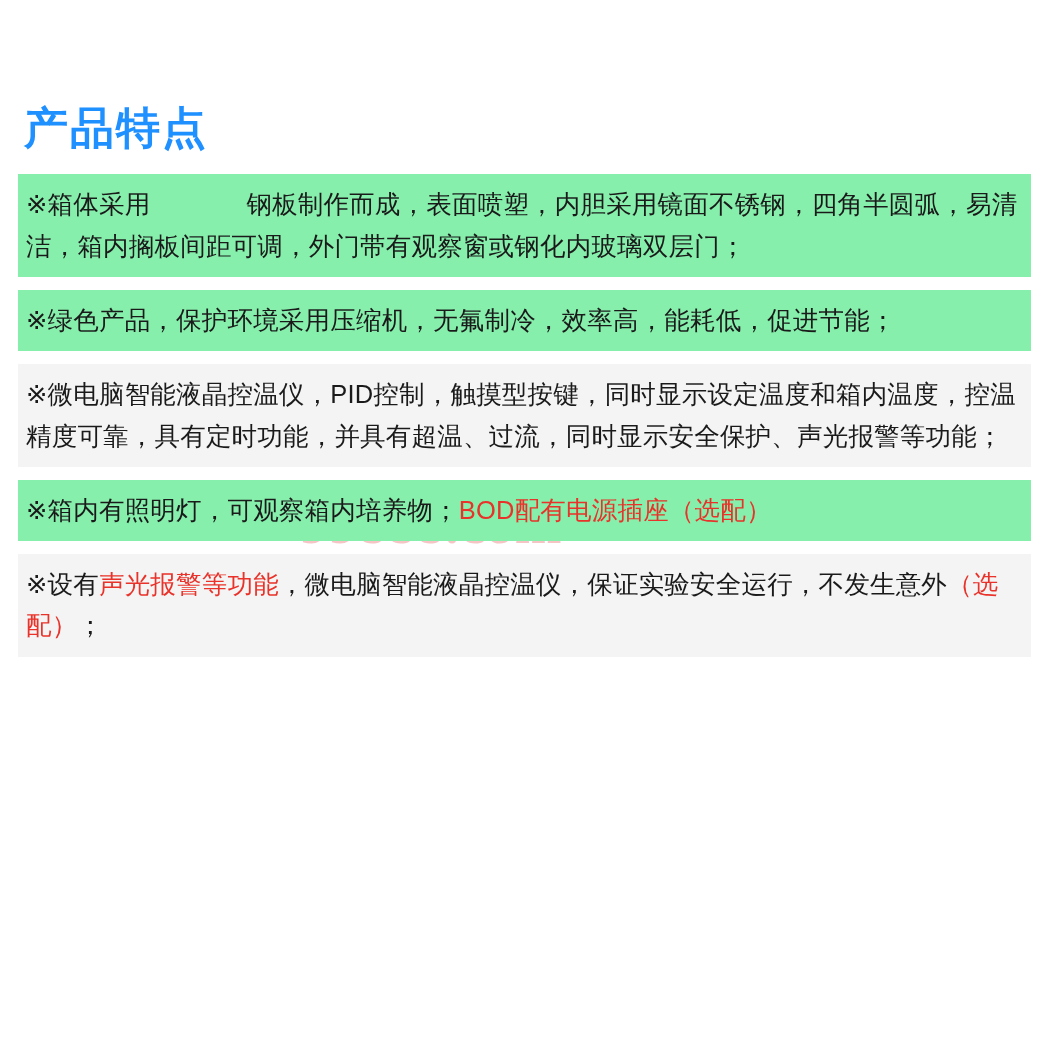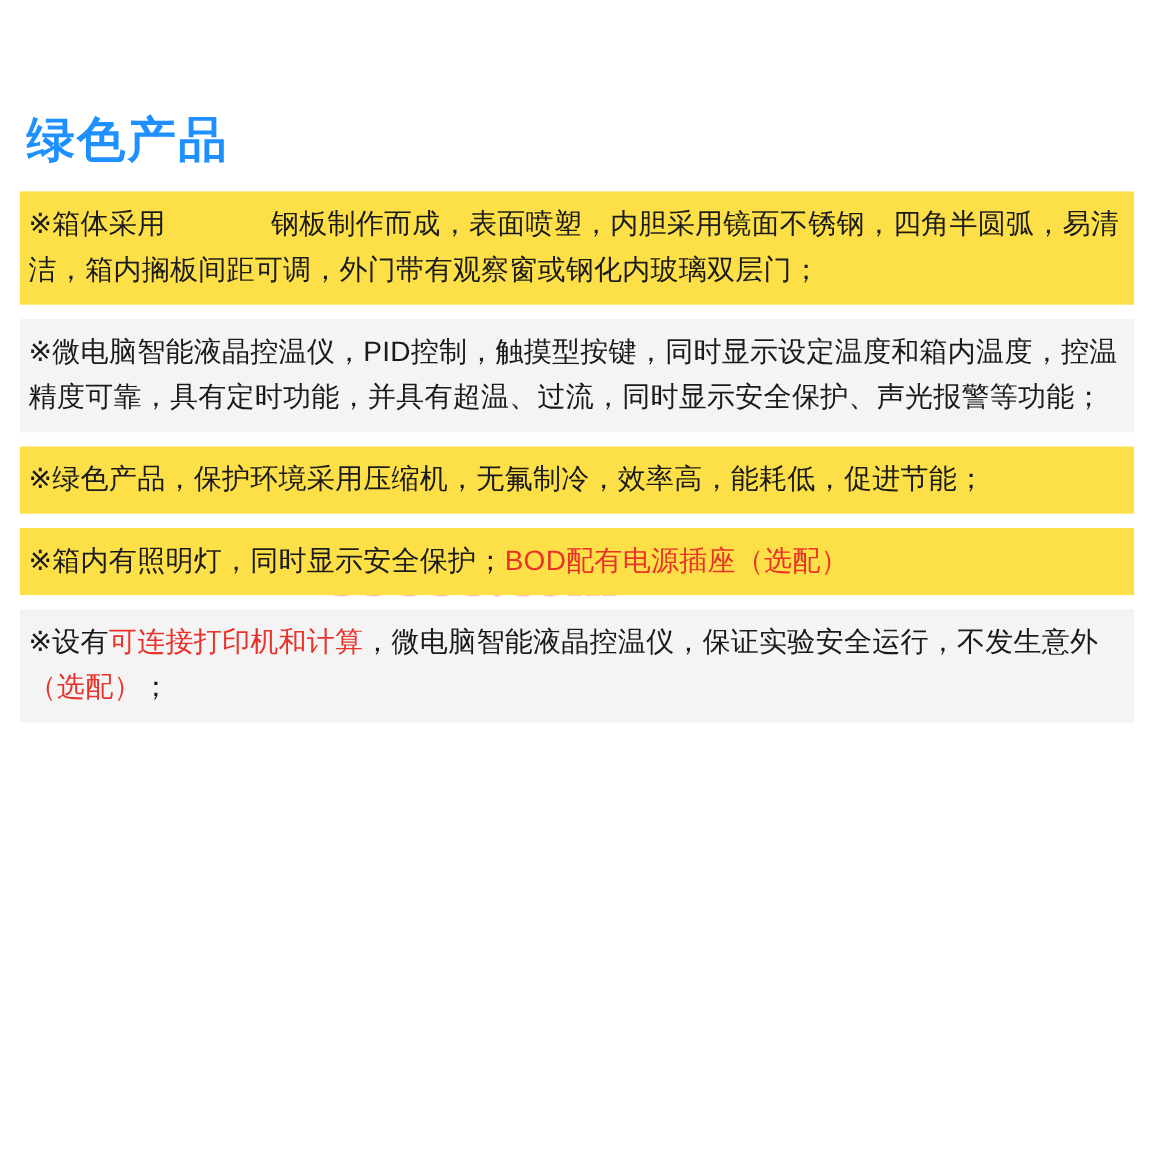--- a/index.html
+++ b/index.html
@@ -79,7 +79,7 @@
 <body>
 
 <div class="page">
-  <h1 class="title">绿色产品</h1>
+  <h1 class="title">产品特点</h1>
   <div class="watermark">99888.com</div>
   <div class="features">
       <div class="feature"><span>※箱体采用</span><span class="blank-gap"></span><span>钢板制作而成，表面喷塑，内胆采用镜面不锈钢，四角半圆弧，易清洁，箱内搁板间距可调，外门带有观察窗或钢化内玻璃双层门；</span></div>

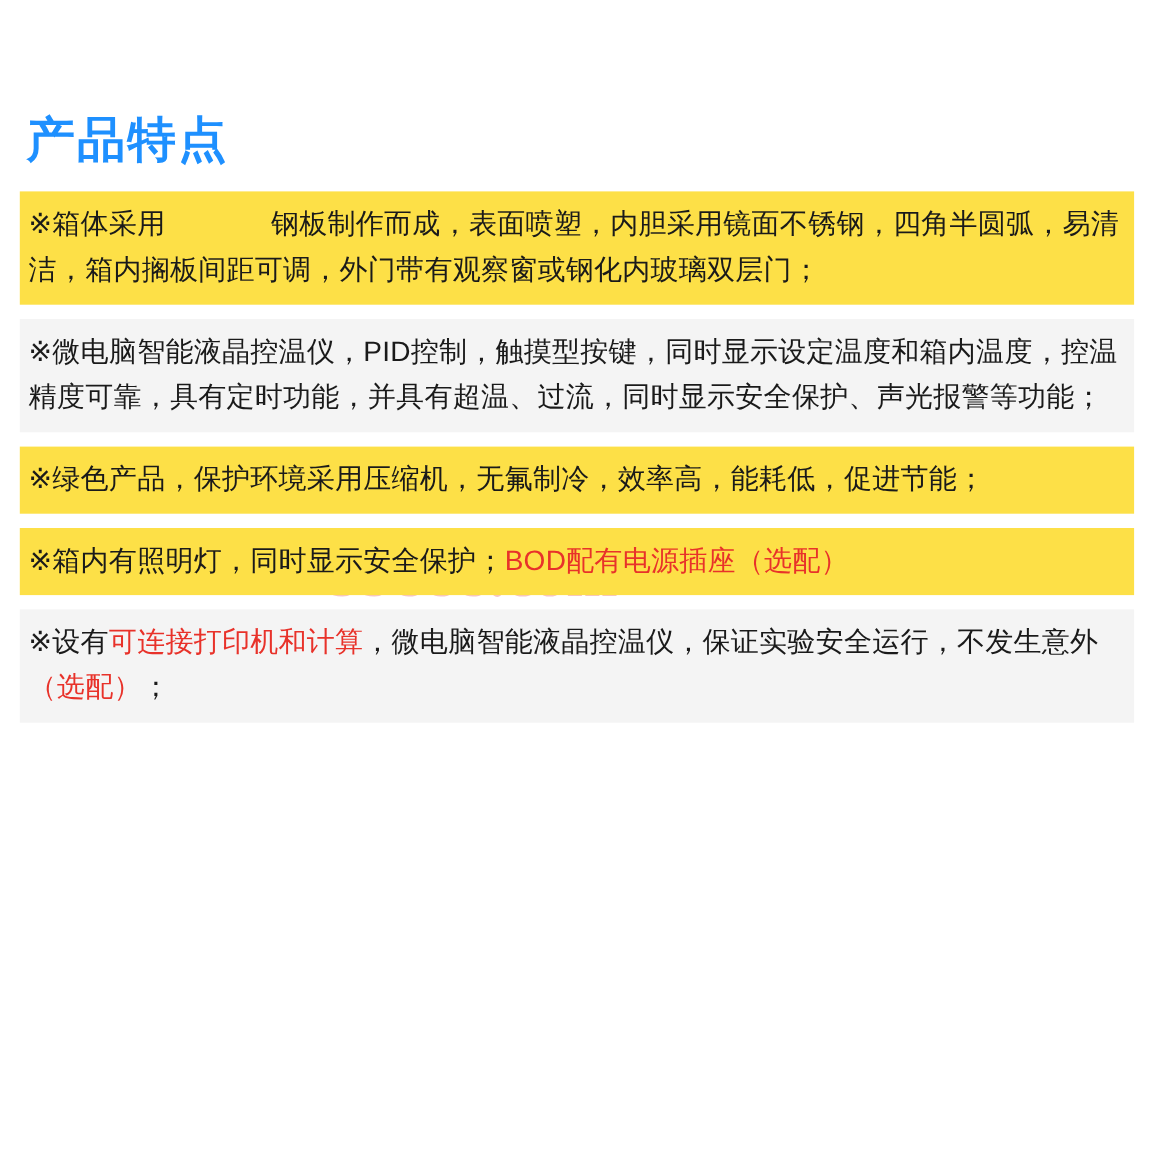--- a/index.html
+++ b/index.html
@@ -35,7 +35,7 @@
     display: block;
   }
   .feature {
-    background: #fde047;
+    background: #86efac;
     color: #1a1a1a;
     font-size: 25.5px;
     line-height: 1.62;

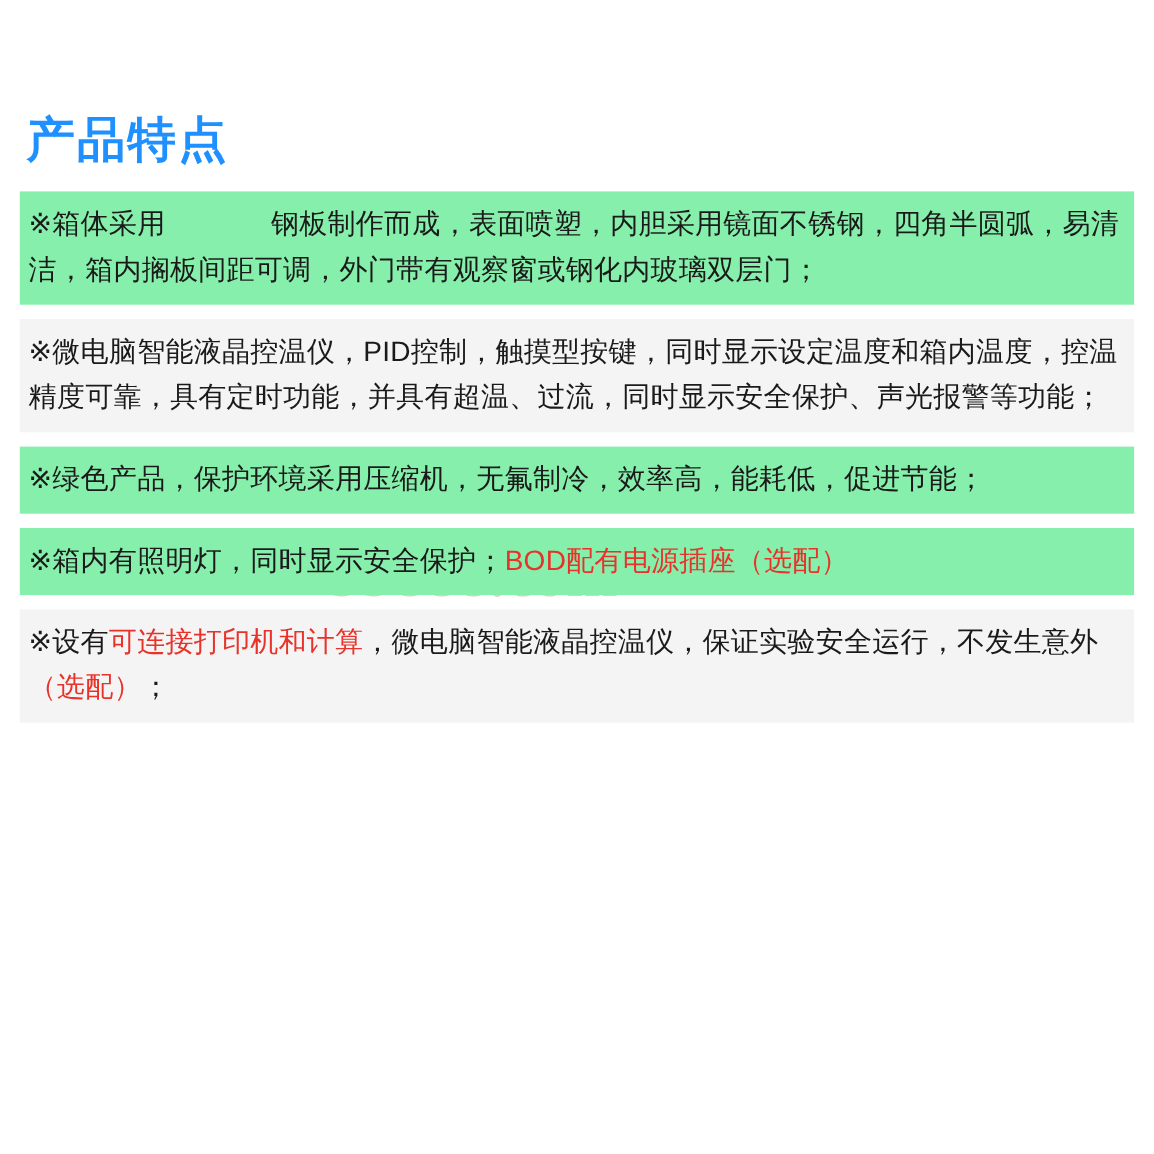--- a/index.html
+++ b/index.html
@@ -83,8 +83,8 @@
   <div class="watermark">99888.com</div>
   <div class="features">
       <div class="feature"><span>※箱体采用</span><span class="blank-gap"></span><span>钢板制作而成，表面喷塑，内胆采用镜面不锈钢，四角半圆弧，易清洁，箱内搁板间距可调，外门带有观察窗或钢化内玻璃双层门；</span></div>
+      <div class="feature"><span>※绿色产品，保护环境采用压缩机，无氟制冷，效率高，能耗低，促进节能；</span></div>
       <div class="feature alt"><span>※微电脑智能液晶控温仪，PID控制，触摸型按键，同时显示设定温度和箱内温度，控温精度可靠，具有定时功能，并具有超温、过流，同时显示安全保护、声光报警等功能；</span></div>
-      <div class="feature"><span>※绿色产品，保护环境采用压缩机，无氟制冷，效率高，能耗低，促进节能；</span></div>
       <div class="feature"><span>※箱内有照明灯，同时显示安全保护；</span><span class="red">BOD配有电源插座（选配）</span></div>
       <div class="feature alt"><span>※设有</span><span class="red">可连接打印机和计算</span><span>，微电脑智能液晶控温仪，保证实验安全运行，不发生意外</span><span class="red">（选配）</span><span>；</span></div>
     </div>

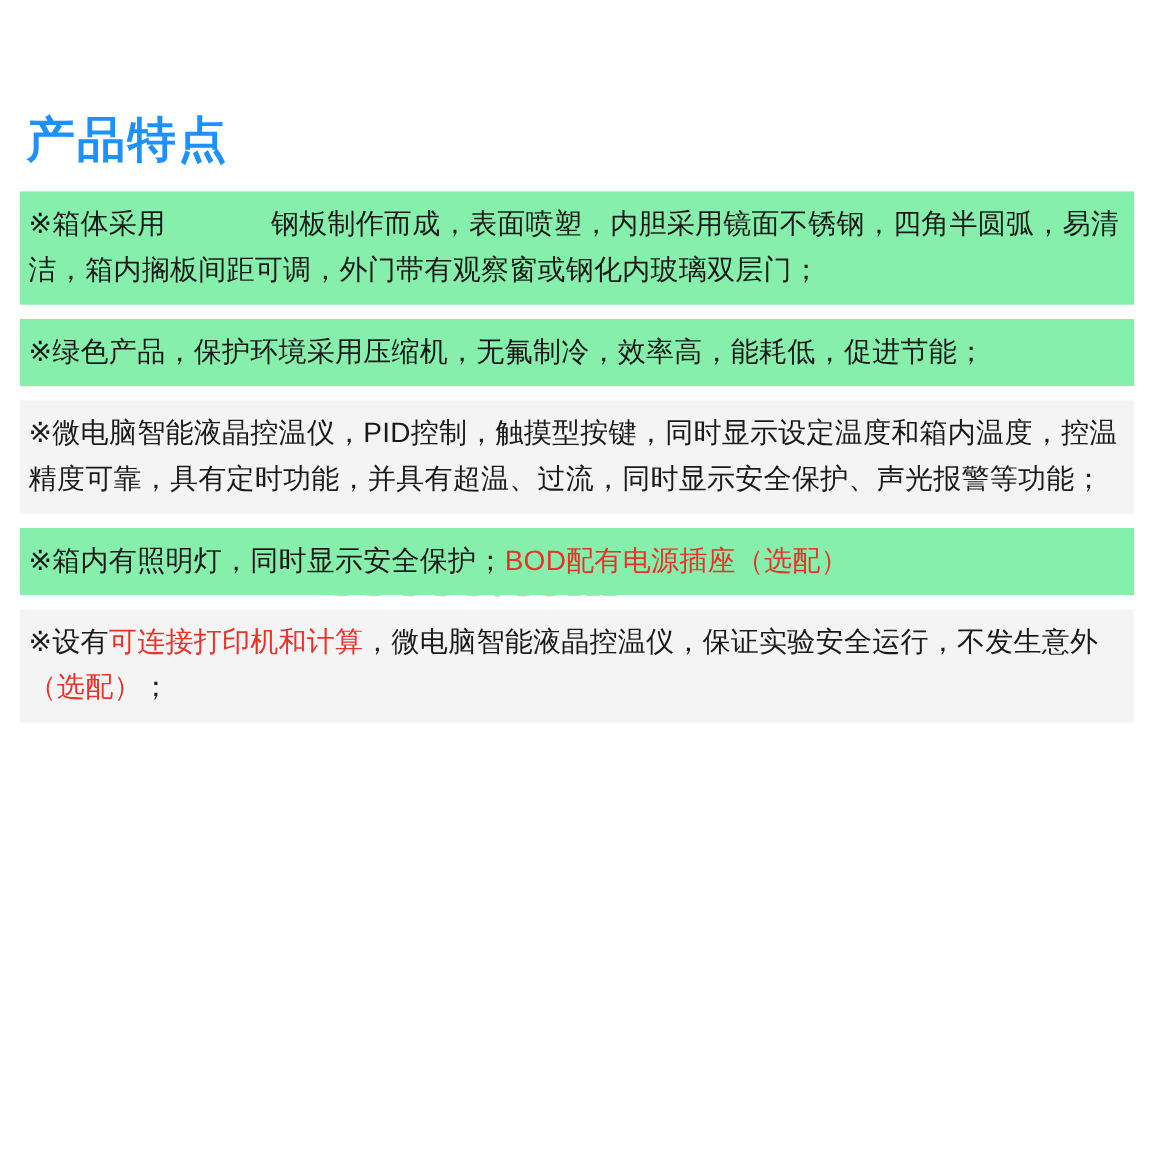--- a/index.html
+++ b/index.html
@@ -85,7 +85,7 @@
       <div class="feature"><span>※箱体采用</span><span class="blank-gap"></span><span>钢板制作而成，表面喷塑，内胆采用镜面不锈钢，四角半圆弧，易清洁，箱内搁板间距可调，外门带有观察窗或钢化内玻璃双层门；</span></div>
       <div class="feature"><span>※绿色产品，保护环境采用压缩机，无氟制冷，效率高，能耗低，促进节能；</span></div>
       <div class="feature alt"><span>※微电脑智能液晶控温仪，PID控制，触摸型按键，同时显示设定温度和箱内温度，控温精度可靠，具有定时功能，并具有超温、过流，同时显示安全保护、声光报警等功能；</span></div>
-      <div class="feature"><span>※箱内有照明灯，同时显示安全保护；</span><span class="red">BOD配有电源插座（选配）</span></div>
+      <div class="feature"><span>※箱内有照明灯，可观察箱内培养物；</span><span class="red">BOD配有电源插座（选配）</span></div>
       <div class="feature alt"><span>※设有</span><span class="red">可连接打印机和计算</span><span>，微电脑智能液晶控温仪，保证实验安全运行，不发生意外</span><span class="red">（选配）</span><span>；</span></div>
     </div>
 </div>

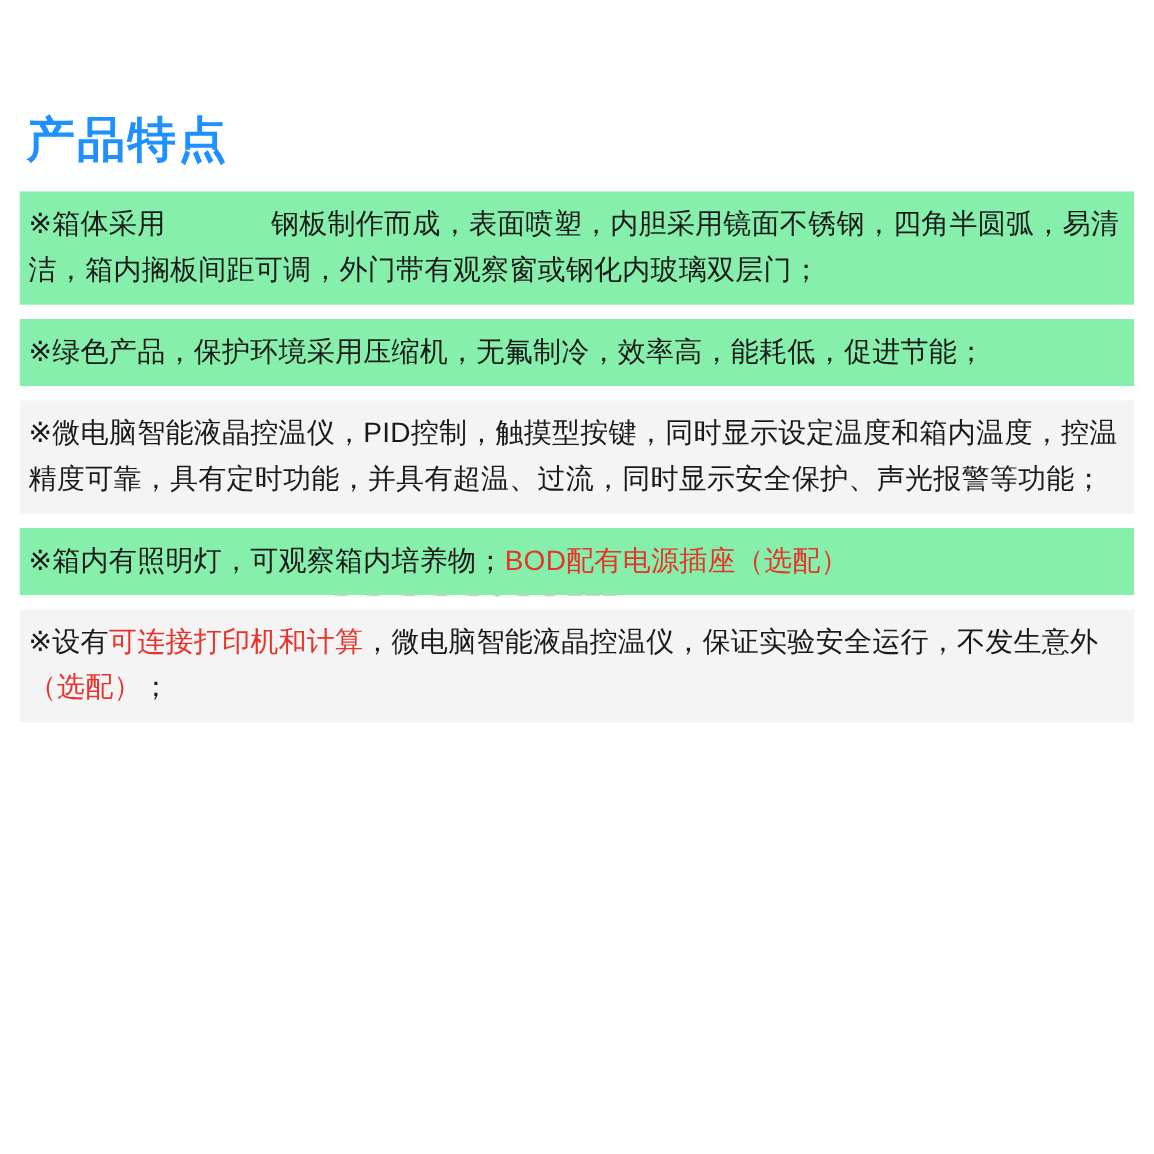--- a/index.html
+++ b/index.html
@@ -86,7 +86,7 @@
       <div class="feature"><span>※绿色产品，保护环境采用压缩机，无氟制冷，效率高，能耗低，促进节能；</span></div>
       <div class="feature alt"><span>※微电脑智能液晶控温仪，PID控制，触摸型按键，同时显示设定温度和箱内温度，控温精度可靠，具有定时功能，并具有超温、过流，同时显示安全保护、声光报警等功能；</span></div>
       <div class="feature"><span>※箱内有照明灯，可观察箱内培养物；</span><span class="red">BOD配有电源插座（选配）</span></div>
-      <div class="feature alt"><span>※设有</span><span class="red">可连接打印机和计算</span><span>，微电脑智能液晶控温仪，保证实验安全运行，不发生意外</span><span class="red">（选配）</span><span>；</span></div>
+      <div class="feature alt"><span>※设有</span><span class="red">声光报警等功能</span><span>，微电脑智能液晶控温仪，保证实验安全运行，不发生意外</span><span class="red">（选配）</span><span>；</span></div>
     </div>
 </div>
 

